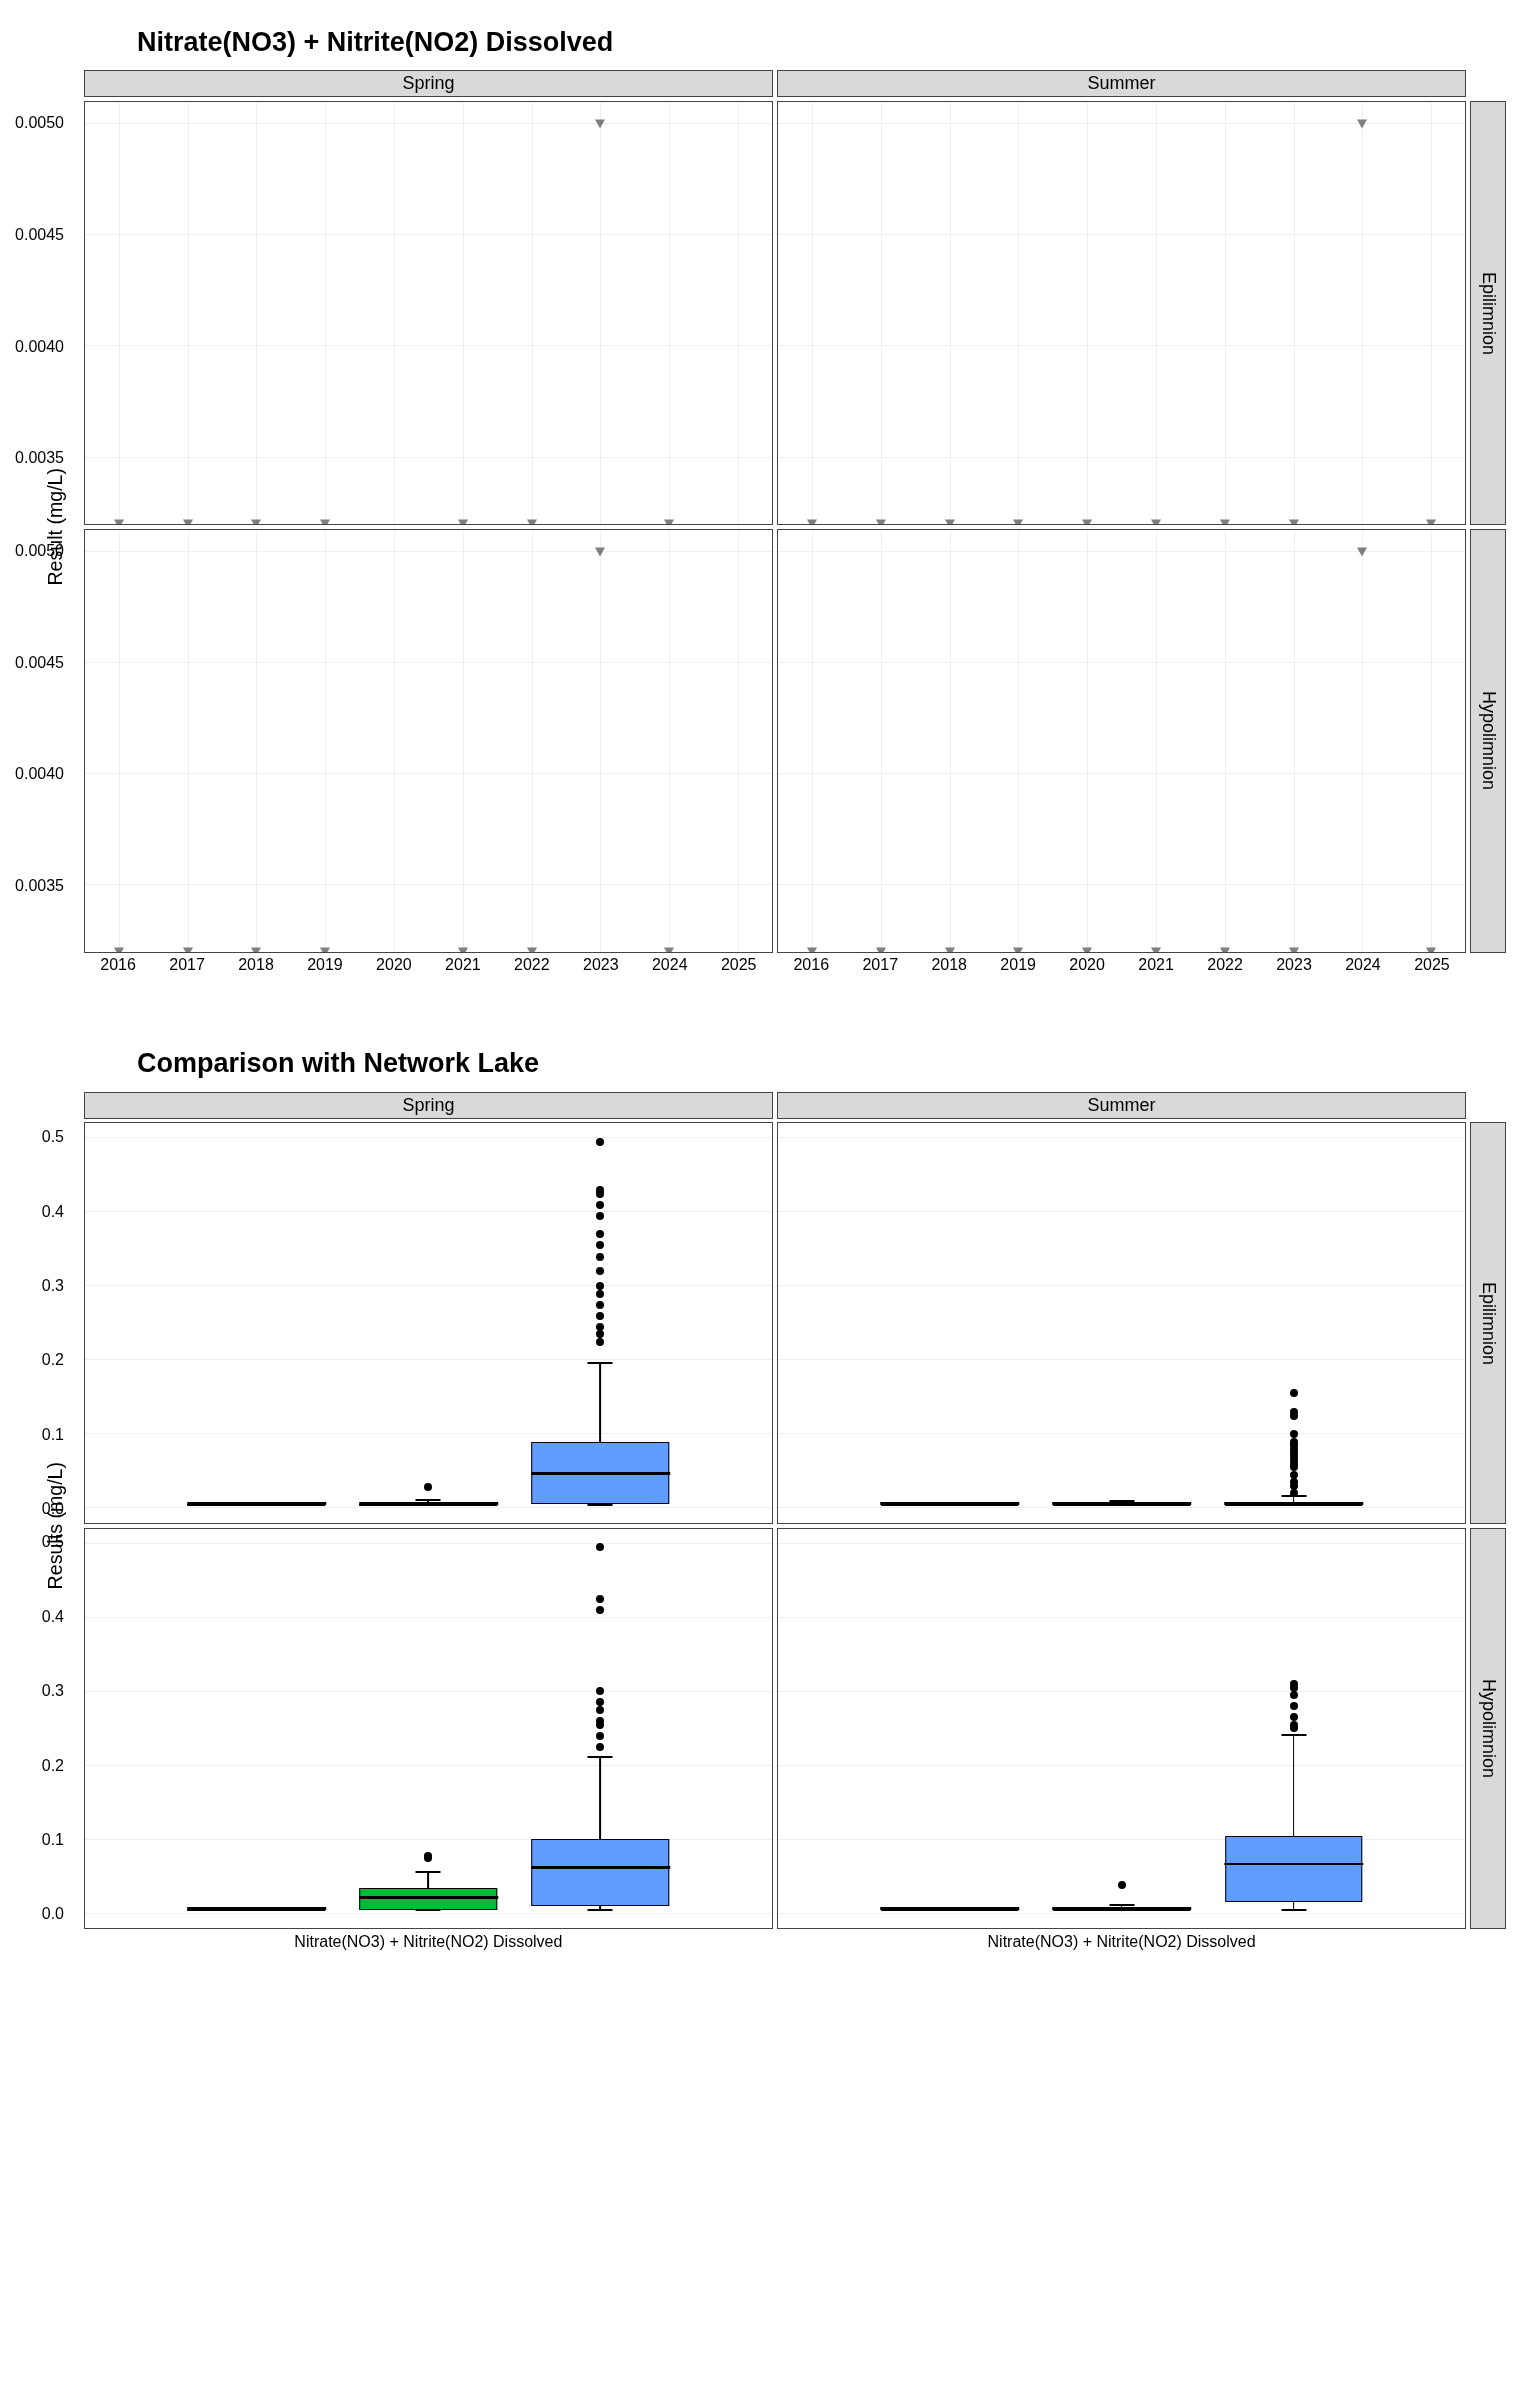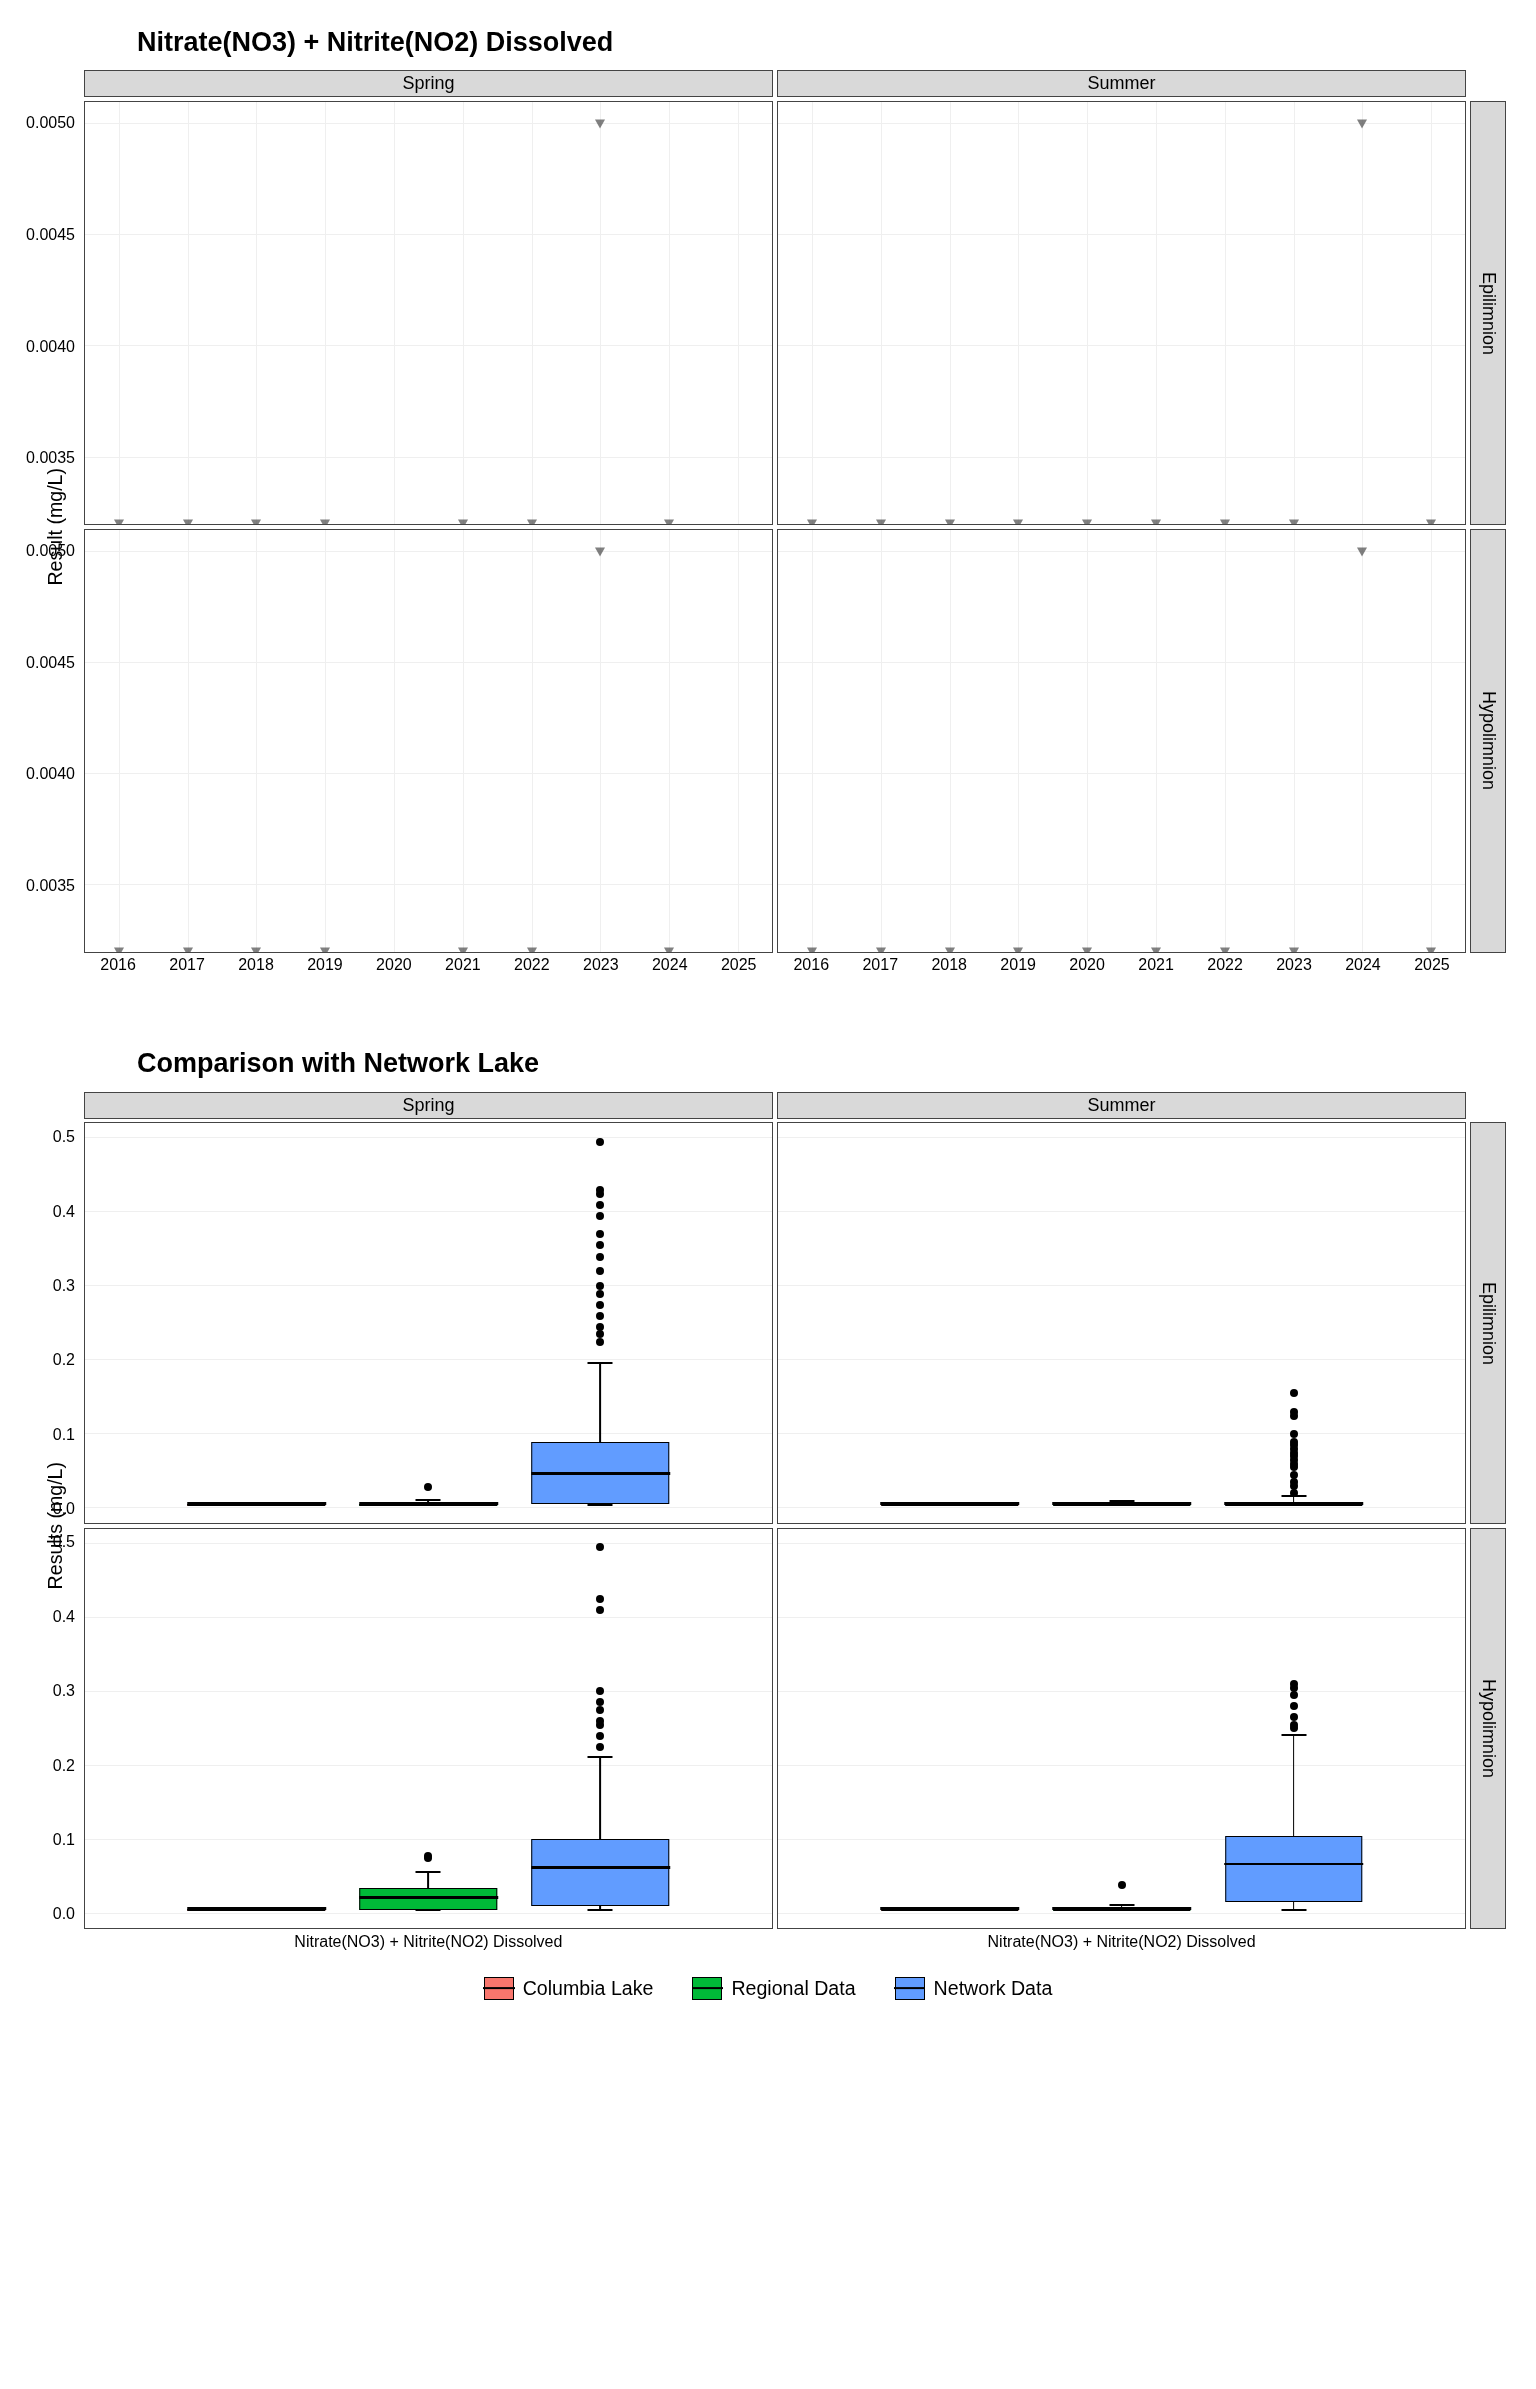--- a/index.html
+++ b/index.html
@@ -85,7 +85,7 @@
   }
   .ytick {
     position: absolute;
-    right: 5px;
+    right: 16px;
     transform: translateY(50%);
     font-size: 16px;
     white-space: nowrap;

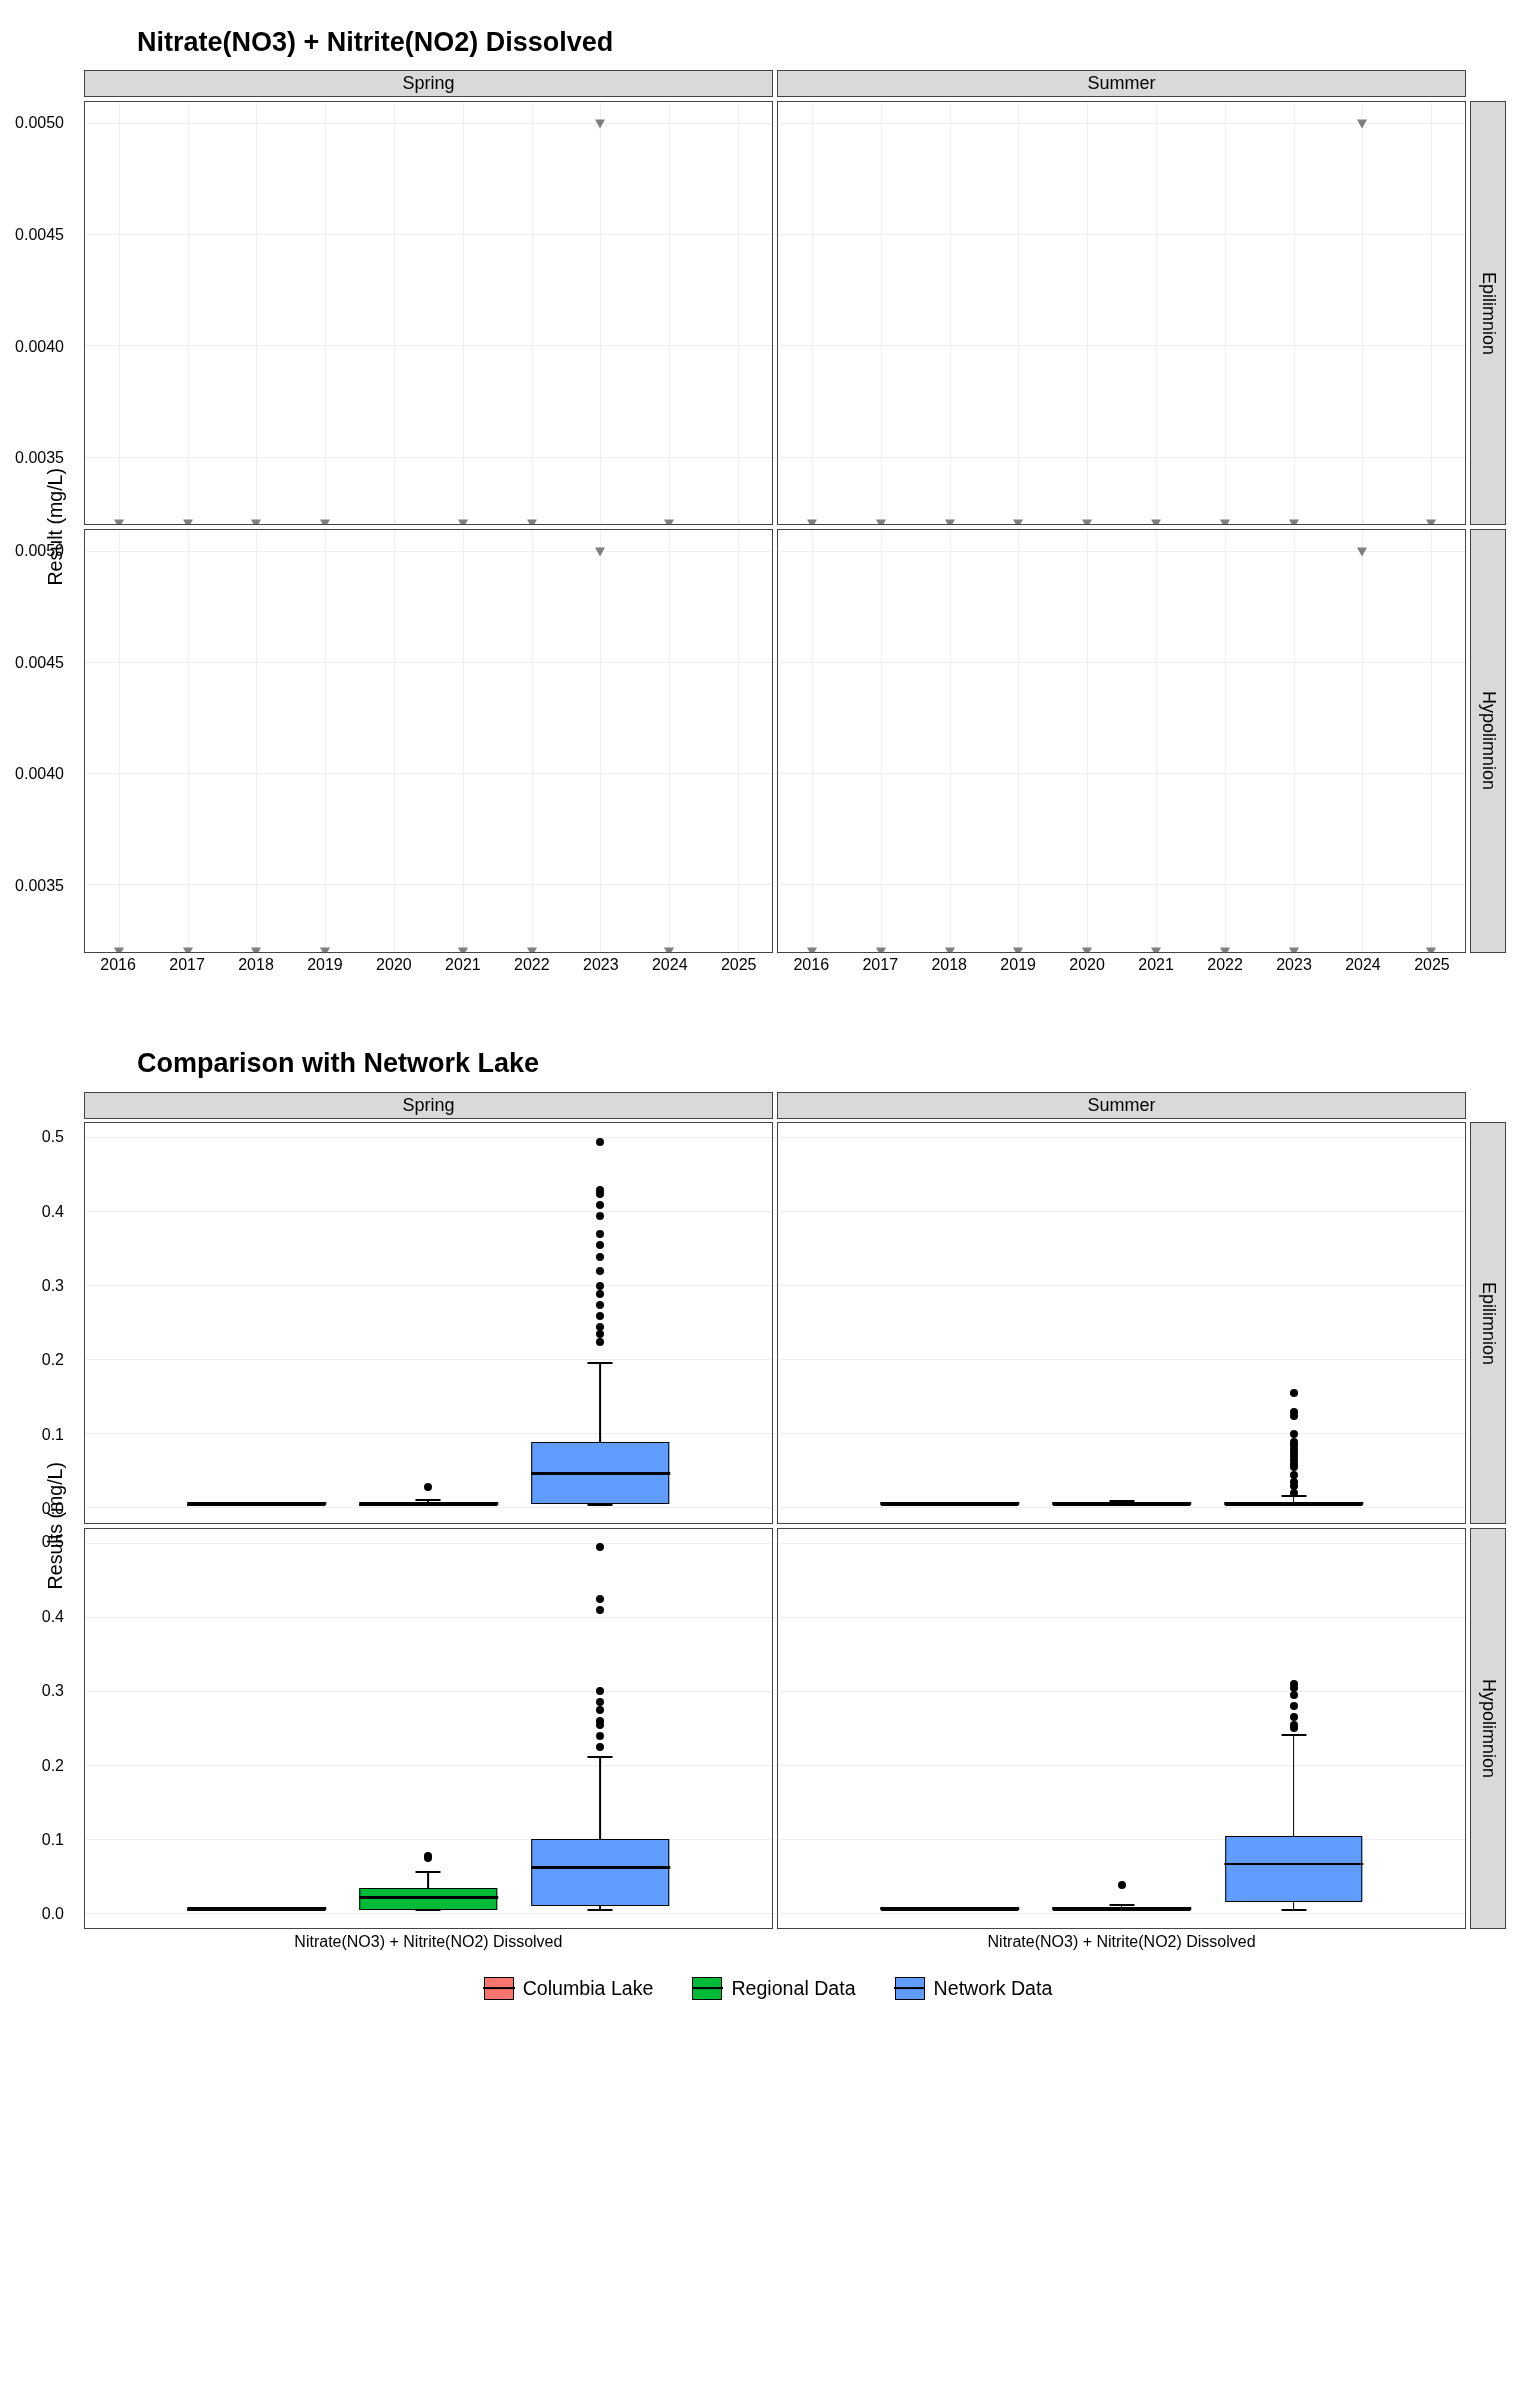--- a/index.html
+++ b/index.html
@@ -523,20 +523,6 @@
       </div>
   </div>
 
-  <div class="legend">
-    <div class="legend-item">
-      <div class="swatch red"></div>
-      <span>Columbia Lake</span>
-    </div>
-    <div class="legend-item">
-      <div class="swatch green"></div>
-      <span>Regional Data</span>
-    </div>
-    <div class="legend-item">
-      <div class="swatch blue"></div>
-      <span>Network Data</span>
-    </div>
-  </div>
 </div>
 
 

